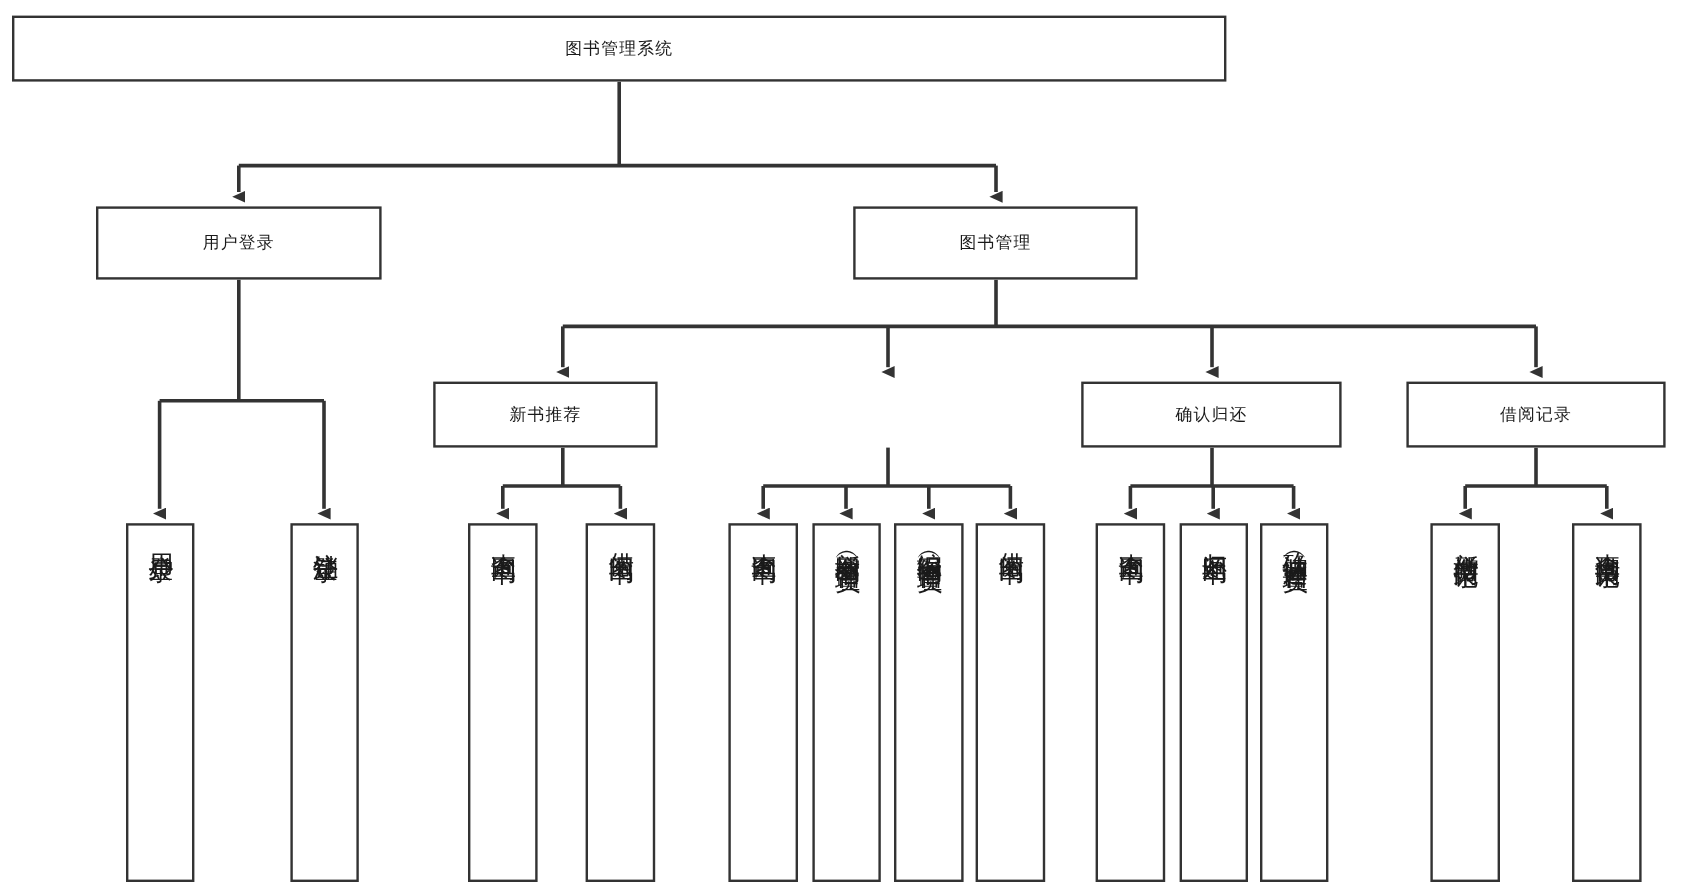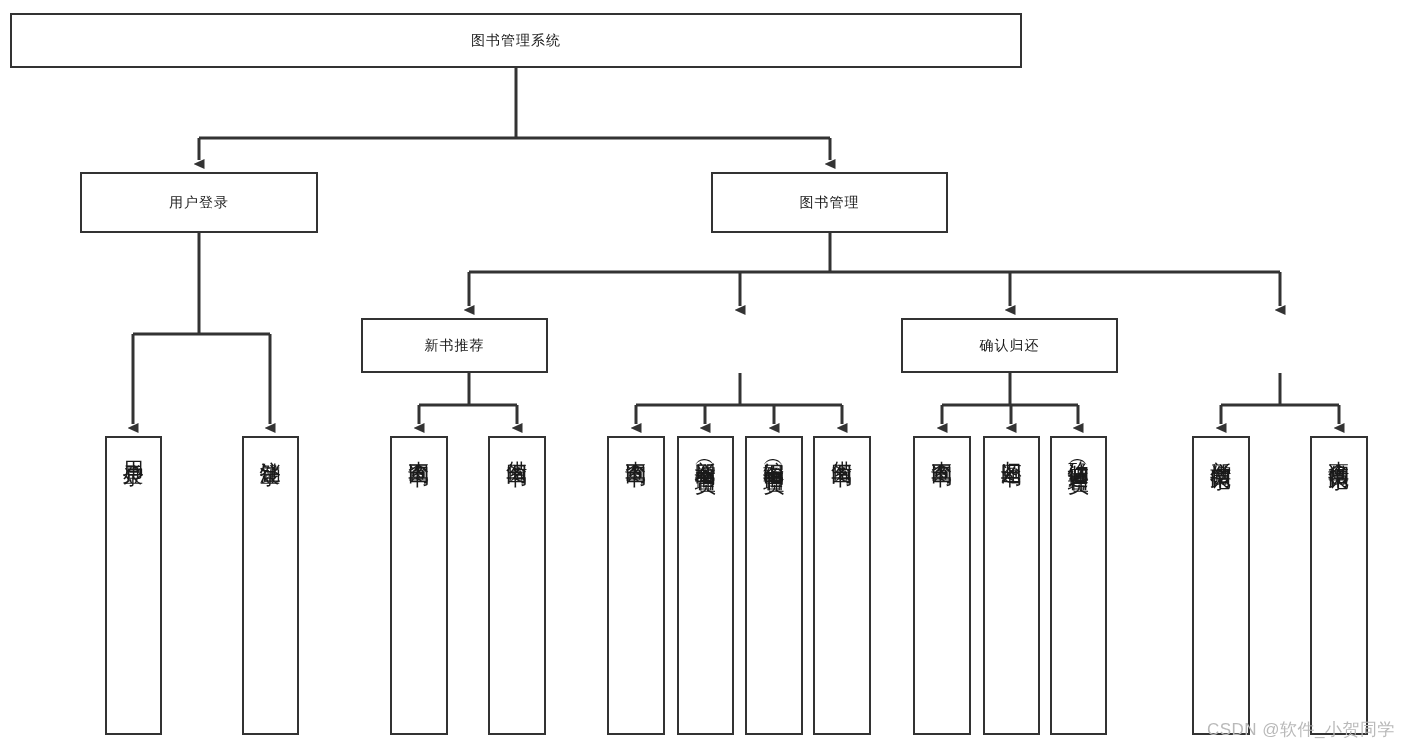--- a/index.html
+++ b/index.html
@@ -138,6 +138,9 @@
   <div class="node horiz" style="left:901px; top:318px; width:217px; height:55px;">
     <span class="mid-label">确认归还</span>
   </div>
+  <div class="node horiz" style="left:1172px; top:318px; width:216px; height:55px;">
+    <span class="mid-label">借阅记录</span>
+  </div>
 
   <div class="node vert" style="left:105px; top:436px; width:57px; height:299px;">
     <span class="vlabel">用户登录</span>

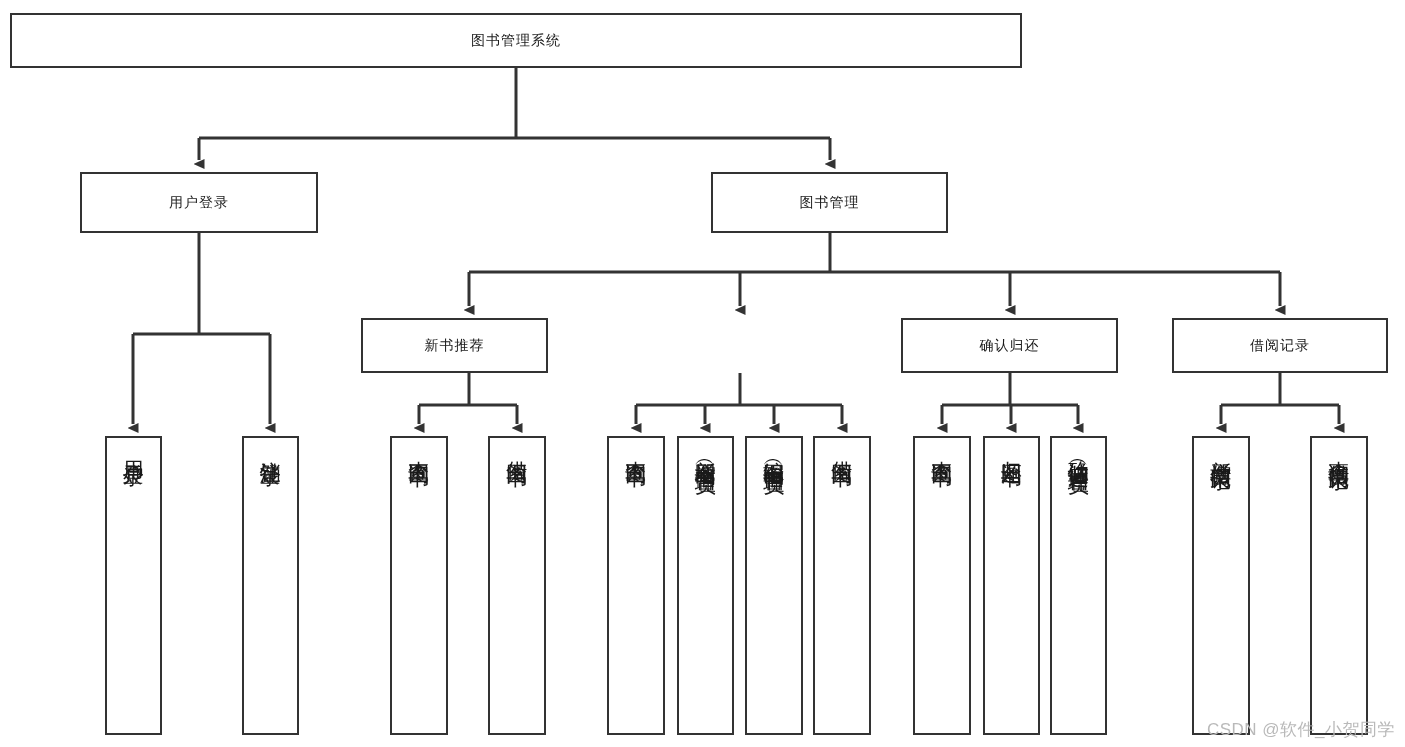--- a/index.html
+++ b/index.html
@@ -186,7 +186,6 @@
     <span class="vlabel">查询借阅记录</span>
   </div>
 
-  <div class="watermark">CSDN @软件_小贺同学</div>
 
 </div>
 

